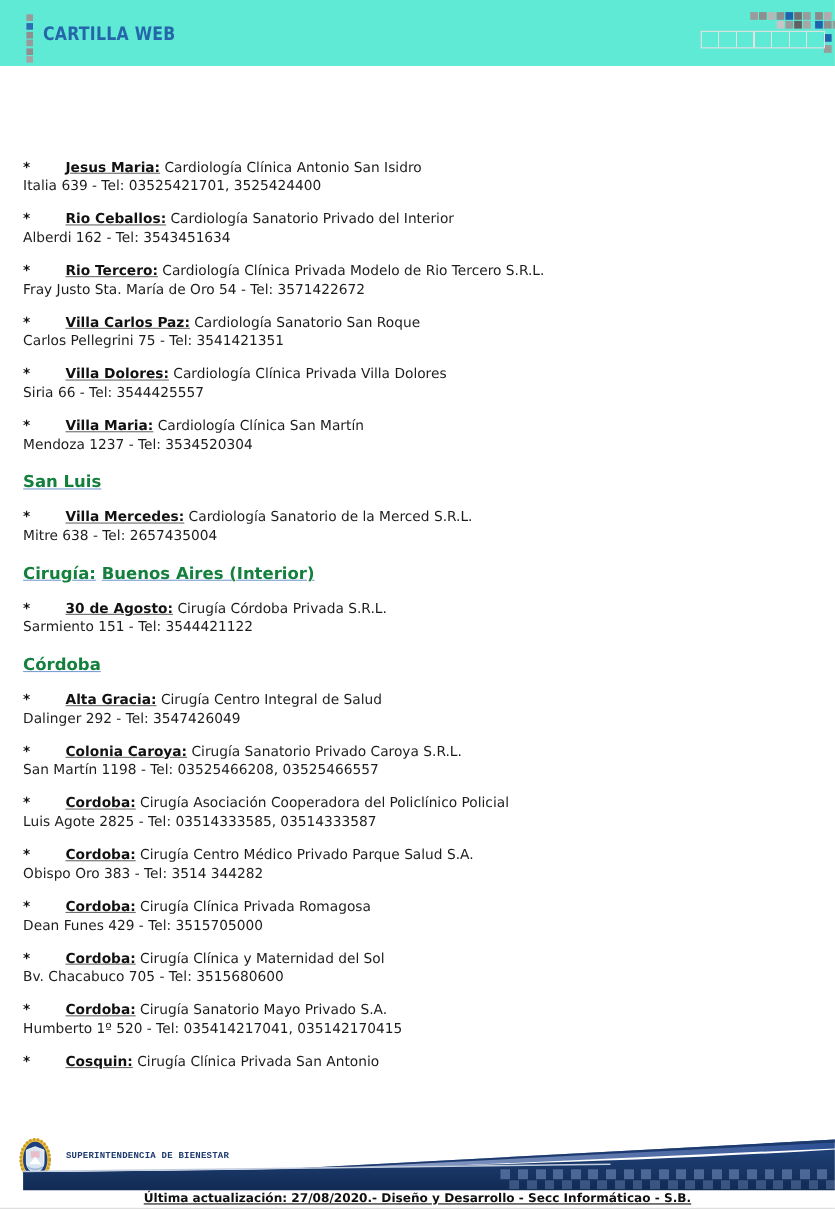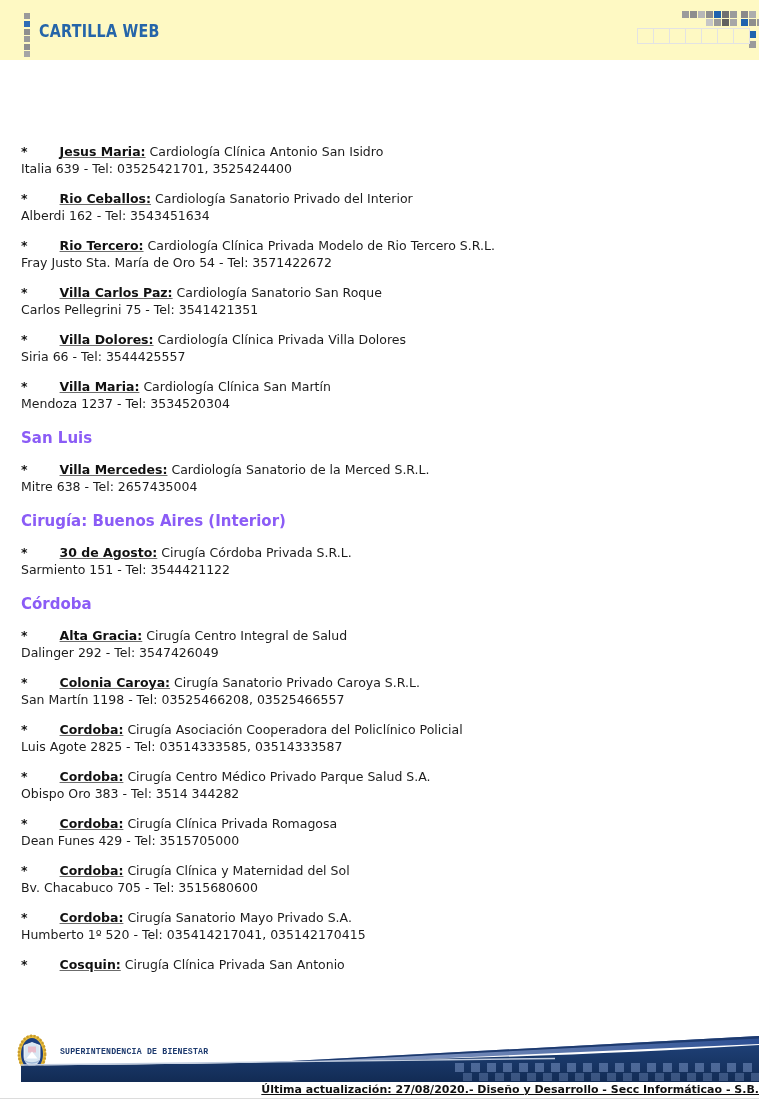--- a/index.html
+++ b/index.html
@@ -9,7 +9,7 @@
     font-family:"DejaVu Sans",sans-serif;
   }
   
-  .header{position:absolute;left:0;top:0;width:759px;height:60px;background:#fef9c3;}
+  .header{position:absolute;left:0;top:0;width:759px;height:60px;background:#5eead4;}
   .brand-strip{
     position:absolute;left:24px;top:13px;width:6px;height:6px;background:#9a9a9a;
     box-shadow:0 8px #2e6cb5,0 16px #8f8f8f,0 23px #9a9a9a,0 31px #8f8f8f,0 38px #a5a5a5;

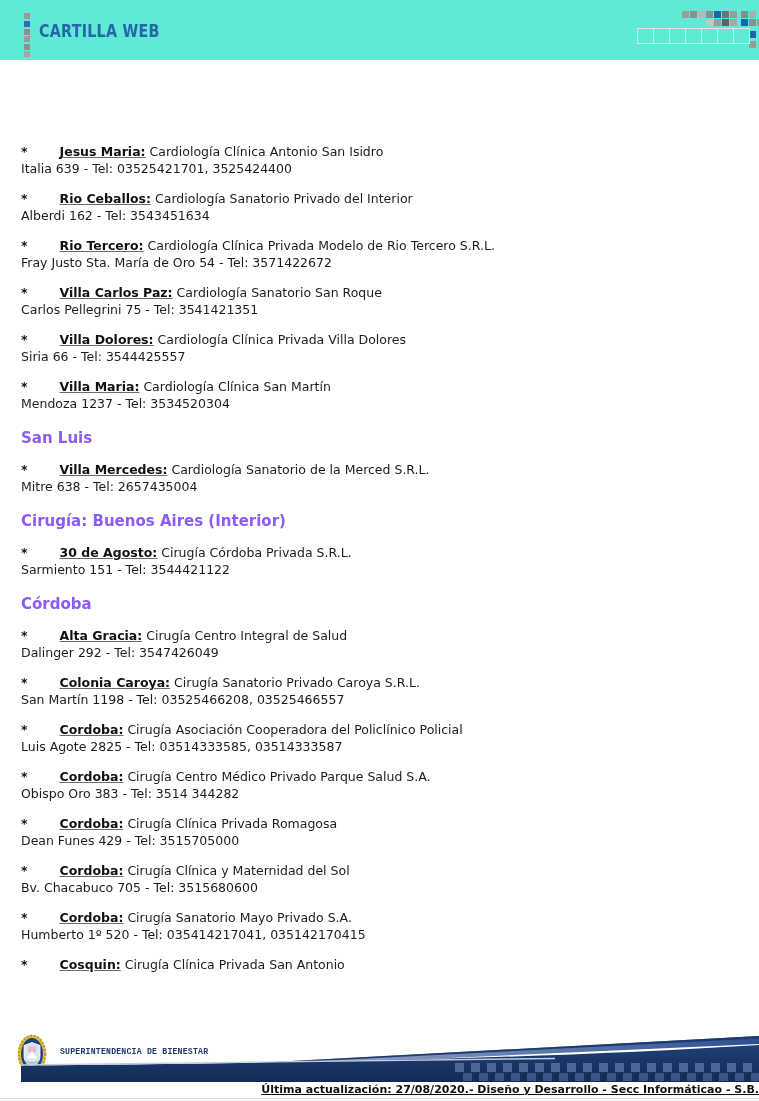--- a/index.html
+++ b/index.html
@@ -41,8 +41,8 @@
   }
   .sec{font-size:15px;line-height:20px;margin:16px 0 13px;font-weight:bold;}
   .seclink{
-    color:#8b5cf6;cursor:pointer;
-    text-decoration-color:#7aa0d4;text-decoration-thickness:1.3px;
+    color:#15803d;cursor:pointer;
+    text-decoration:underline;text-decoration-color:#7aa0d4;text-decoration-thickness:1.3px;
   }
   
   .crest{position:absolute;left:17px;top:1034px;}

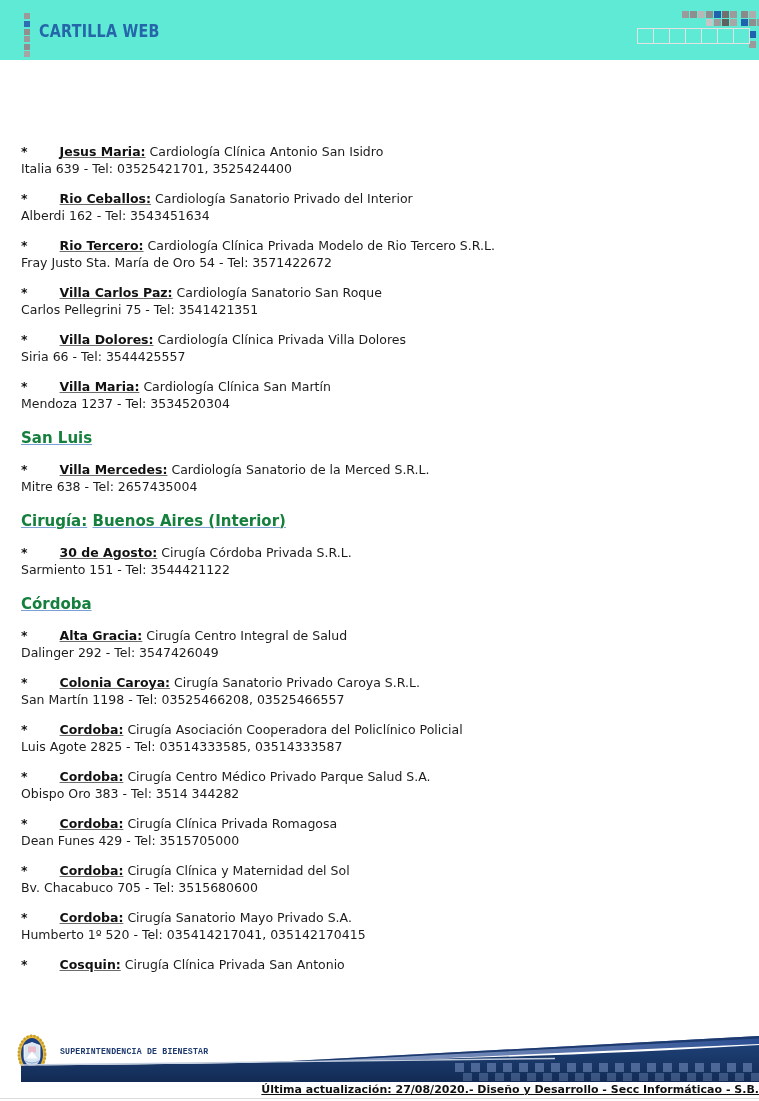--- a/index.html
+++ b/index.html
@@ -61,7 +61,7 @@
     background:repeating-linear-gradient(90deg,rgba(150,176,224,.30) 0 9px,transparent 9px 16px);
   }
   .update{
-    position:absolute;left:0;top:1083px;width:759px;text-align:right;
+    position:absolute;left:0;top:1083px;width:759px;text-align:center;
     font-size:11px;font-weight:bold;color:#101010;line-height:14px;
   }
   .update span{text-decoration:underline;text-decoration-thickness:1.2px;}

